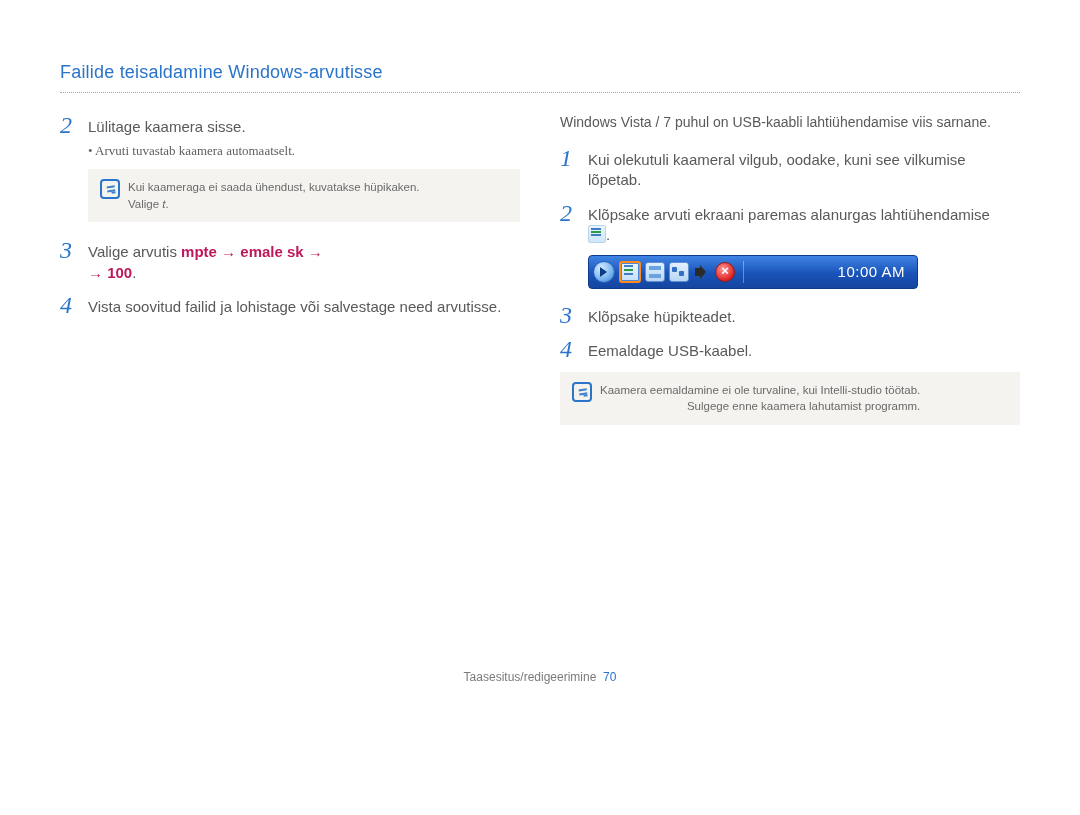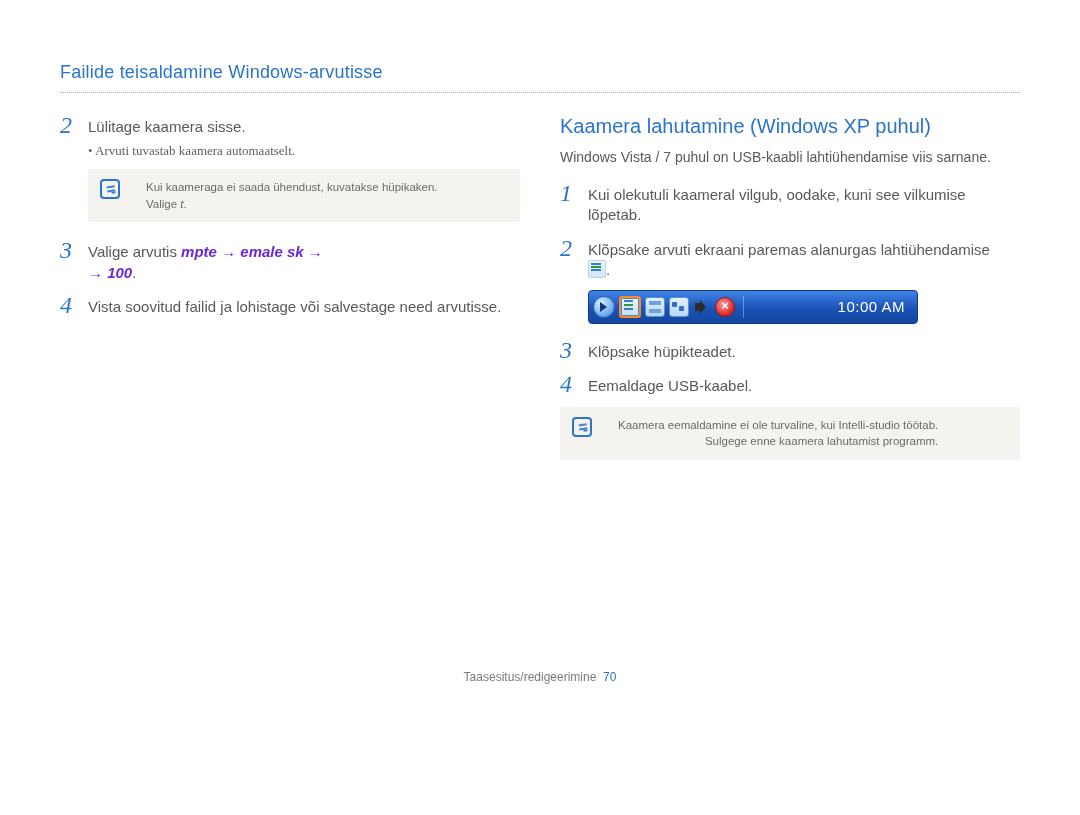--- a/index.html
+++ b/index.html
@@ -326,7 +326,6 @@
 
     <div class="col col-right">
 
-      <div class="section-title">Kaamera lahutamine (Windows XP puhul)</div>
       <div class="lead">Windows Vista / 7 puhul on USB-kaabli lahtiühendamise viis sarnane.</div>
 
       <div class="step">

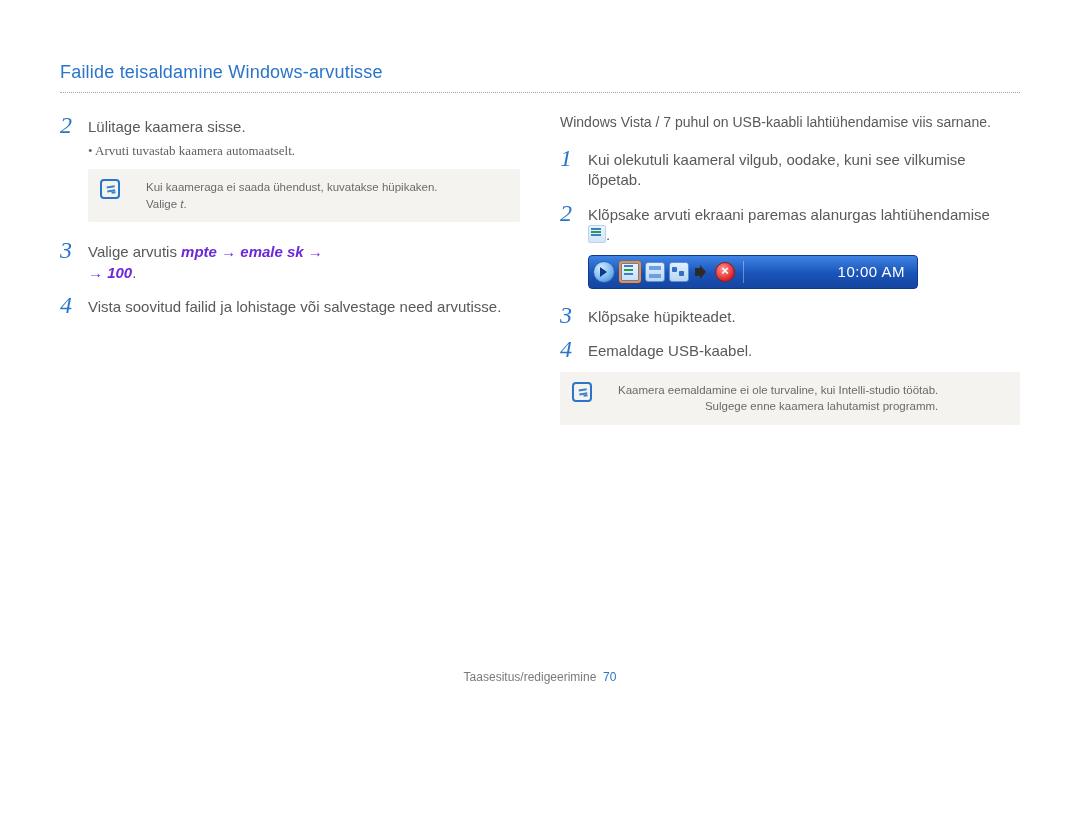--- a/index.html
+++ b/index.html
@@ -89,7 +89,7 @@
     border-radius: 2px;
     padding: 10px 12px 10px 12px;
     display: flex;
-    gap: 26px;
+    gap: 8px;
     align-items: flex-start;
     margin: 6px 0 16px 28px;
   }

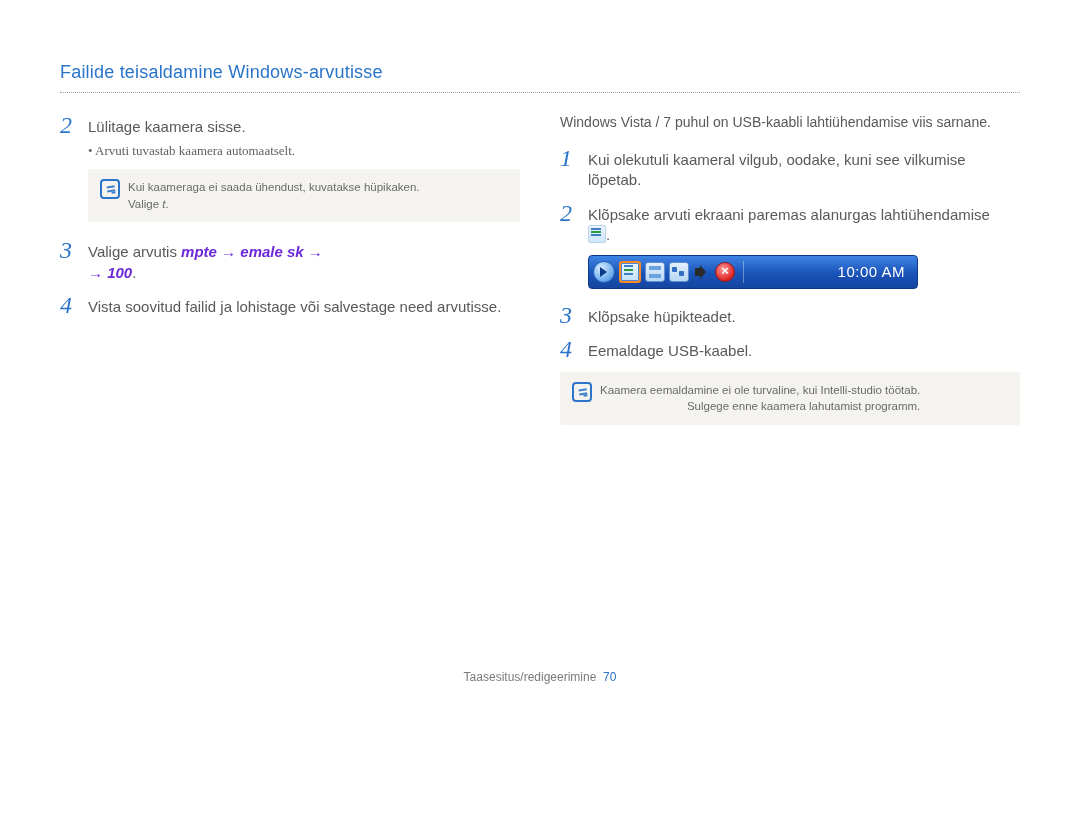--- a/index.html
+++ b/index.html
@@ -74,9 +74,8 @@
     content: "• ";
   }
   .step-body .path {
-    font-style: italic;
     font-weight: bold;
-    color: #6d28d9;
+    color: #be185d;
     margin-top: 8px;
   }
   .arrow {

